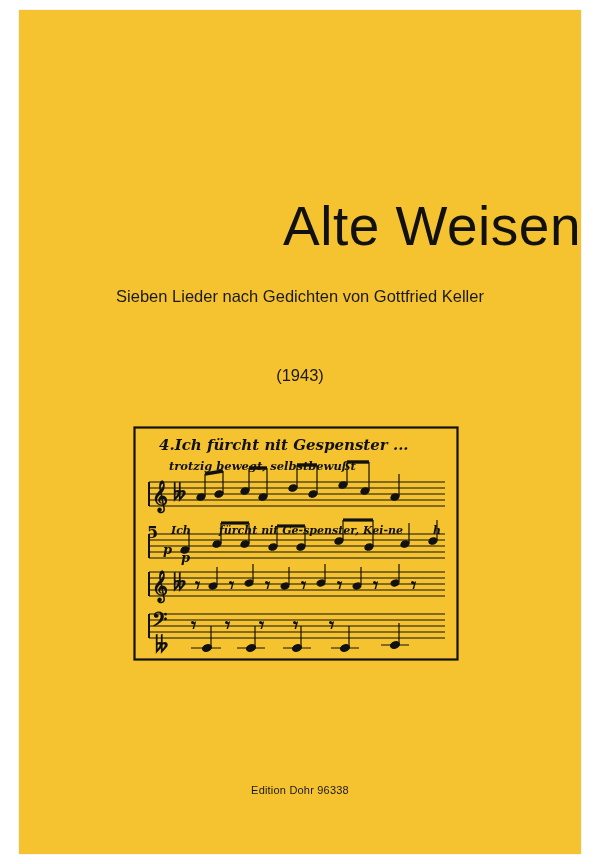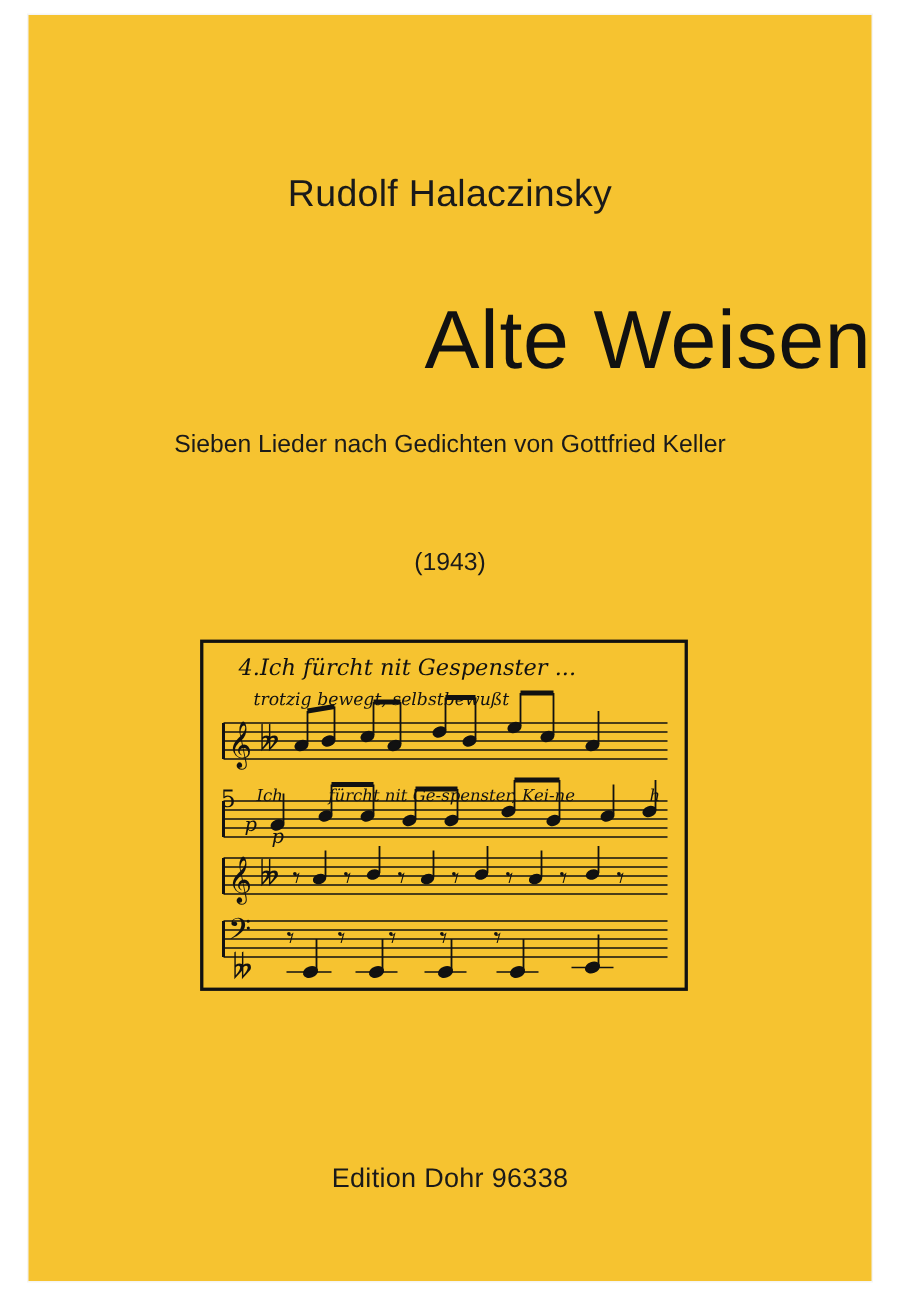--- a/index.html
+++ b/index.html
@@ -104,7 +104,6 @@
 <div class="page">
   <div class="cover-inner">
 
-    <div class="composer">Rudolf Halaczinsky</div>
 
     <div class="title">Alte Weisen</div>
 

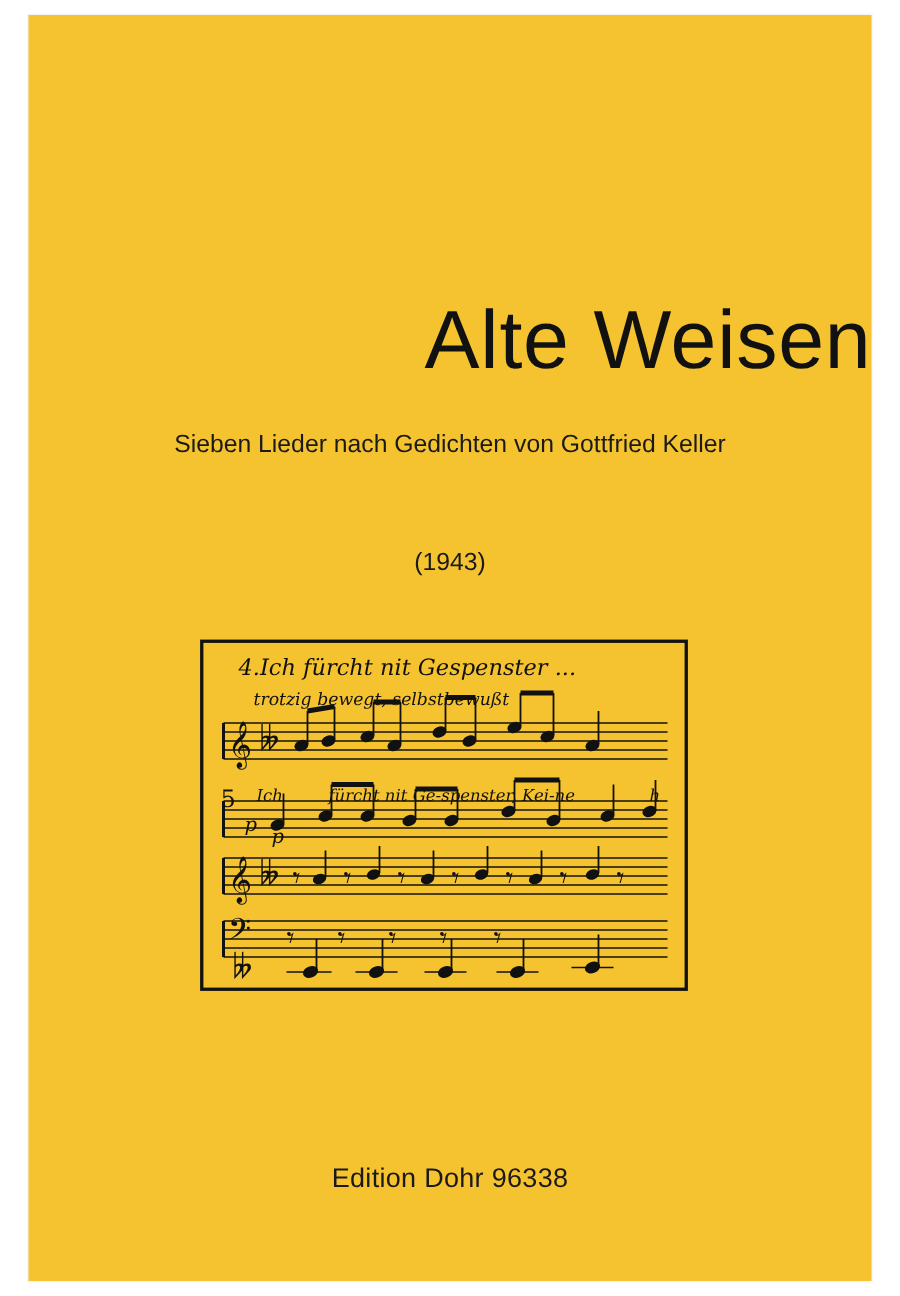--- a/index.html
+++ b/index.html
@@ -82,6 +82,7 @@
     top: 416px;
     width: 326px;
     height: 235px;
+    font-weight: bold;
   }
   .music-box svg {
     display: block;

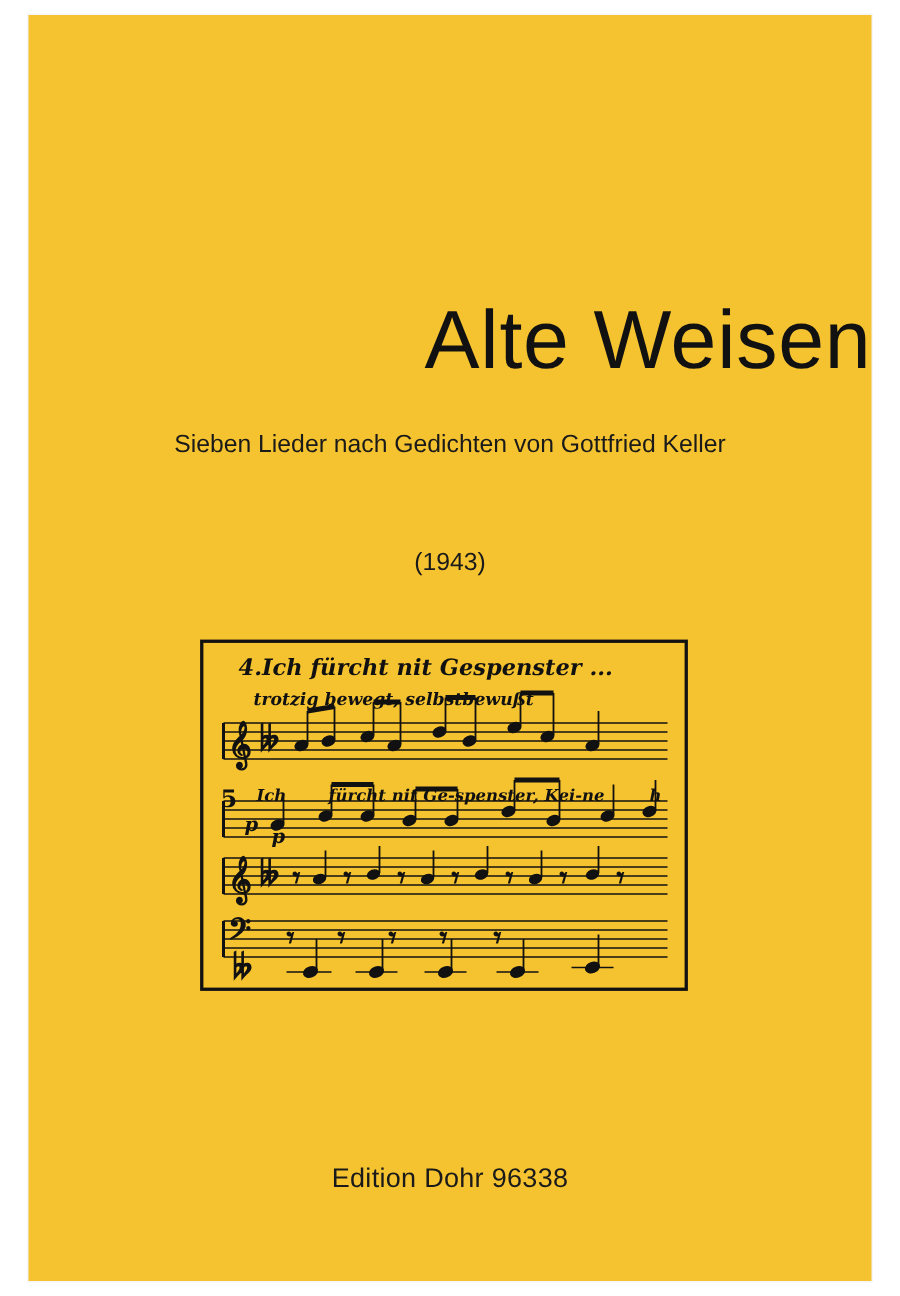--- a/index.html
+++ b/index.html
@@ -93,7 +93,7 @@
     left: 0;
     width: 100%;
     text-align: center;
-    font-size: 18px;
+    font-size: 11px;
     color: #1a1a1a;
     letter-spacing: 0.2px;
     margin-top: 28px;

